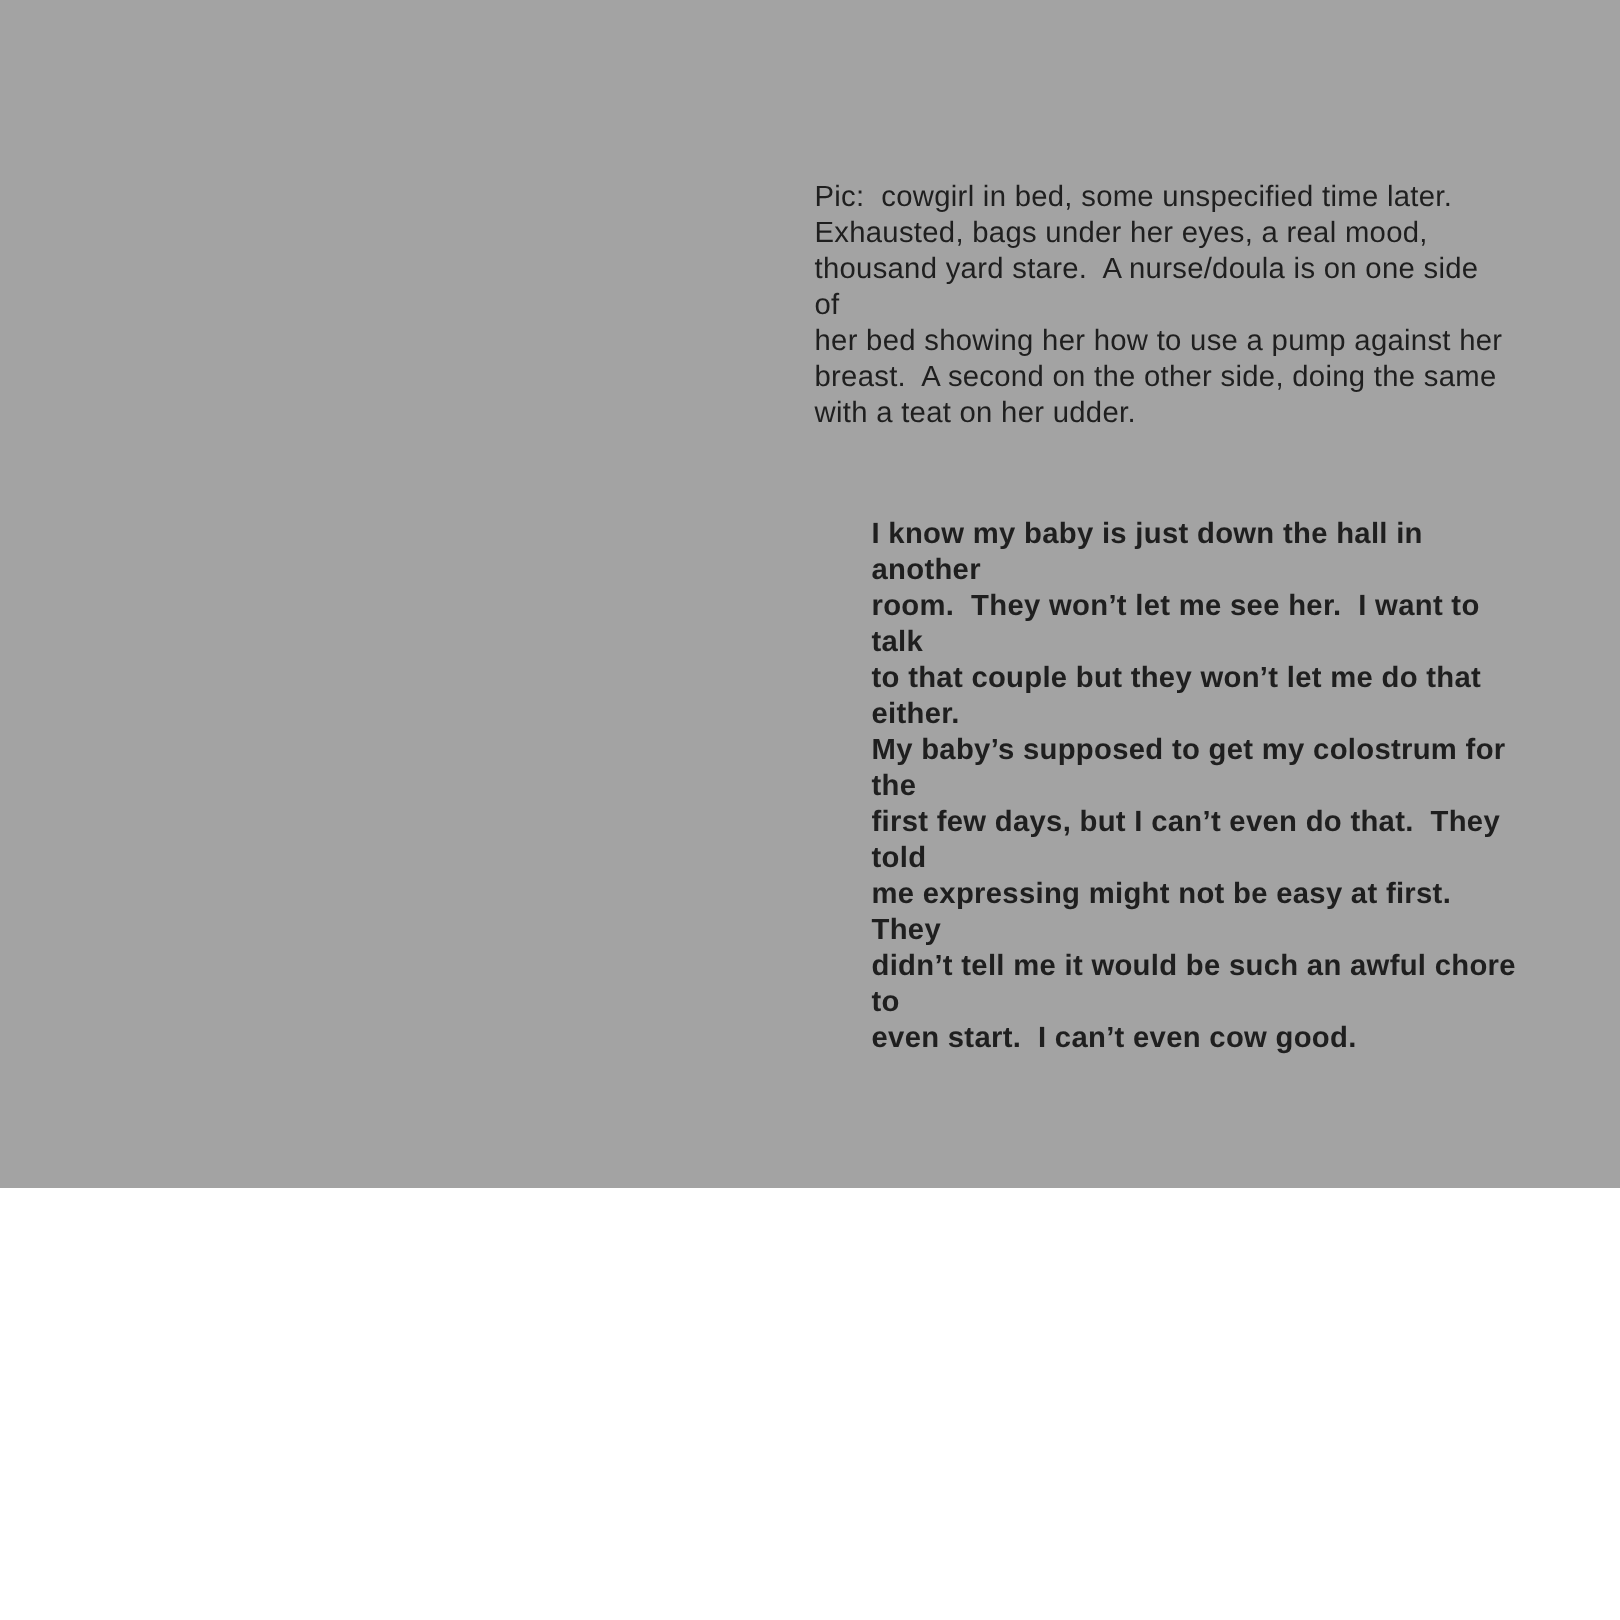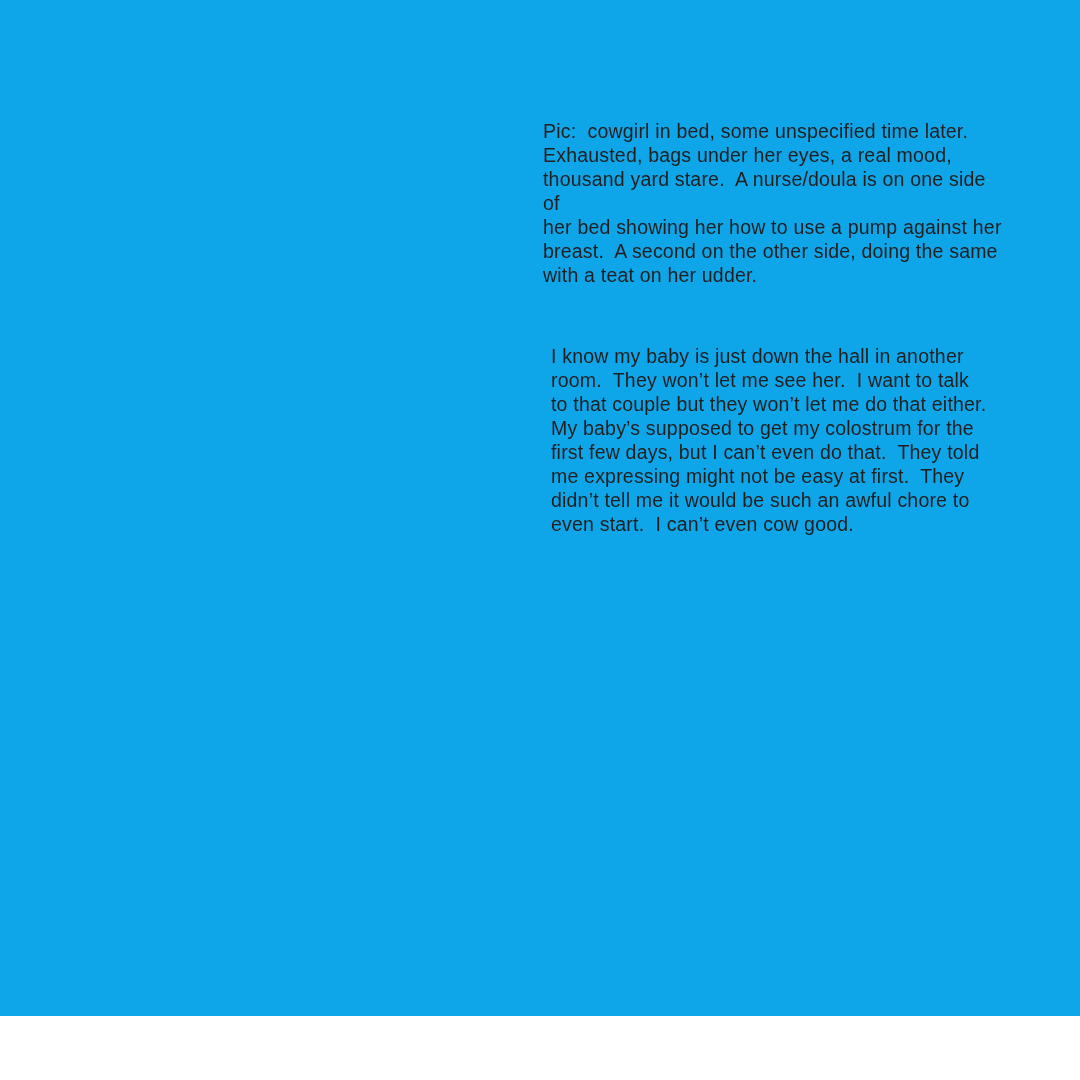--- a/index.html
+++ b/index.html
@@ -10,8 +10,8 @@
   .page {
     position: relative;
     width: 1080px;
-    height: 1016px;
-    background: #0ea5e9;
+    height: 792px;
+    background: #a3a3a3;
     overflow: hidden;
     font-family: "Liberation Sans", sans-serif;
   }

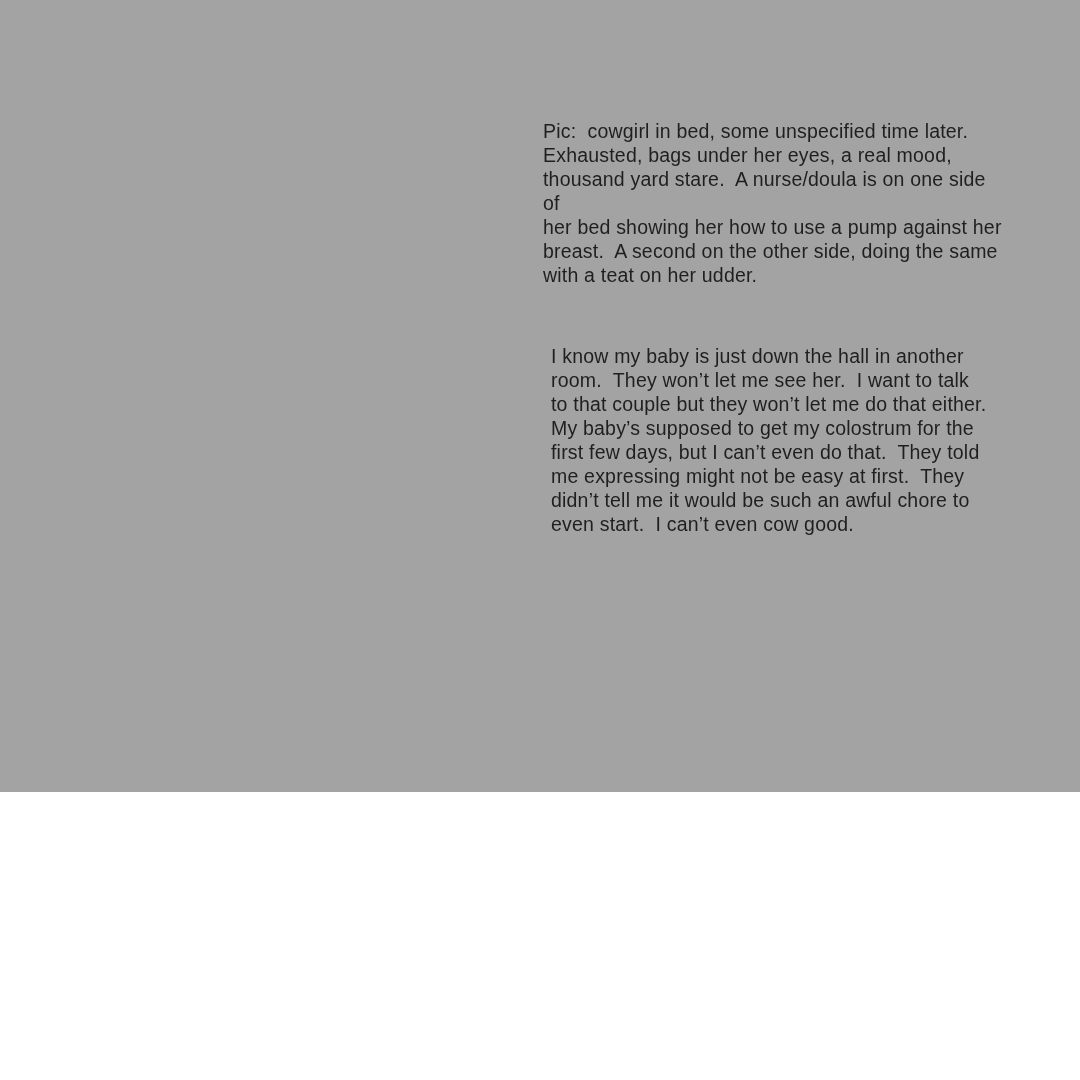--- a/index.html
+++ b/index.html
@@ -29,9 +29,10 @@
     width: 460px;
   }
   .textblock.dialogue {
-    left: 551px;
+    left: 581px;
     top: 344px;
     width: 440px;
+    font-weight: bold;
   }
 </style>
 </head>

